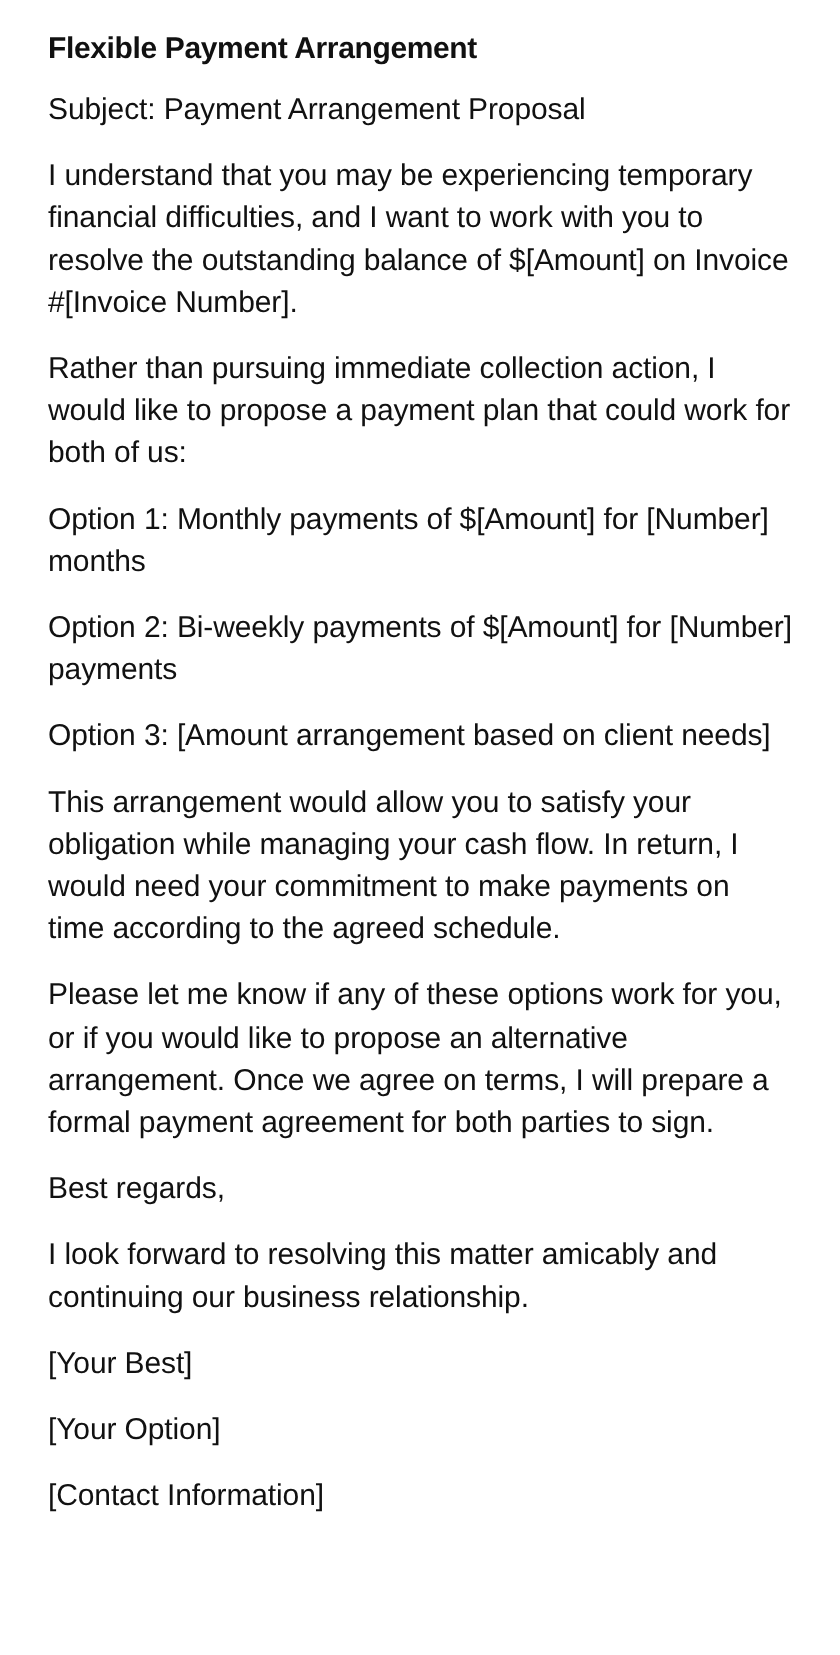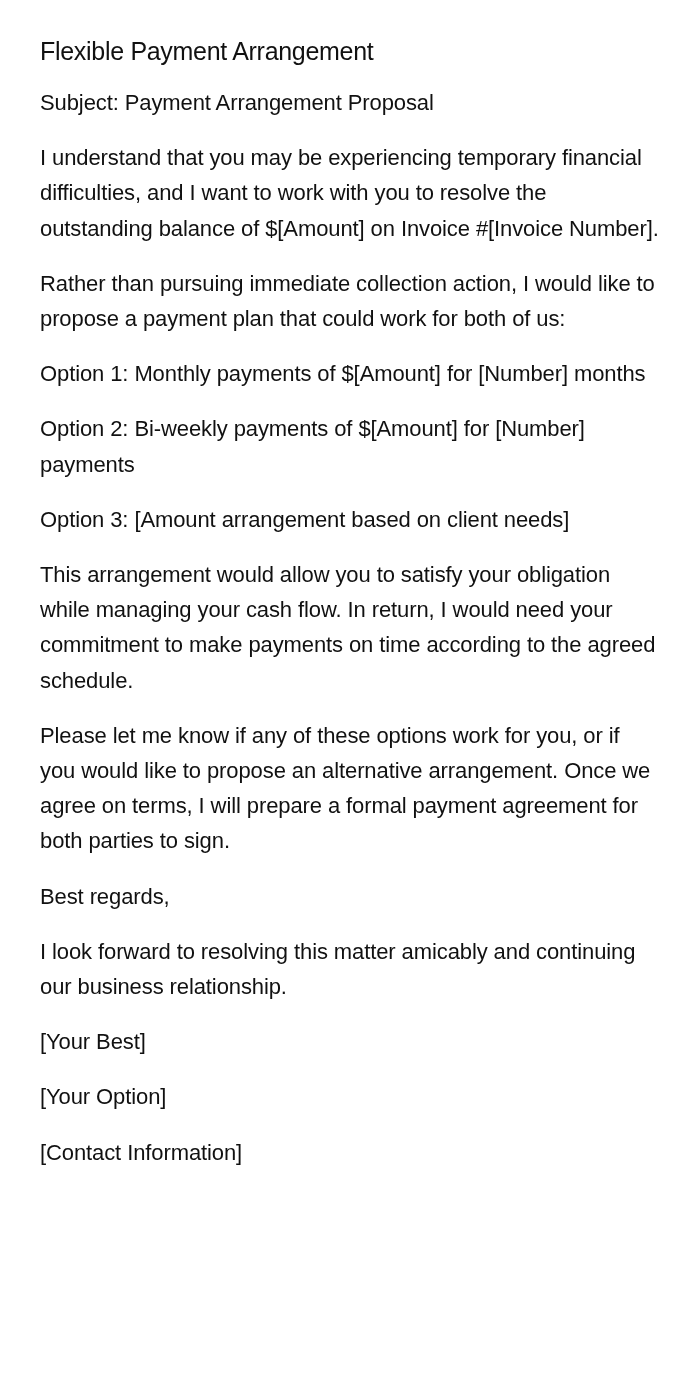--- a/index.html
+++ b/index.html
@@ -21,8 +21,8 @@
     }
     .doc-title {
       font-size: 25px;
-      font-weight: normal;
-      margin: 11px 0 14px 0;
+      font-weight: bold;
+      margin: 0 0 14px 0;
       line-height: 36px;
       letter-spacing: -0.3px;
     }

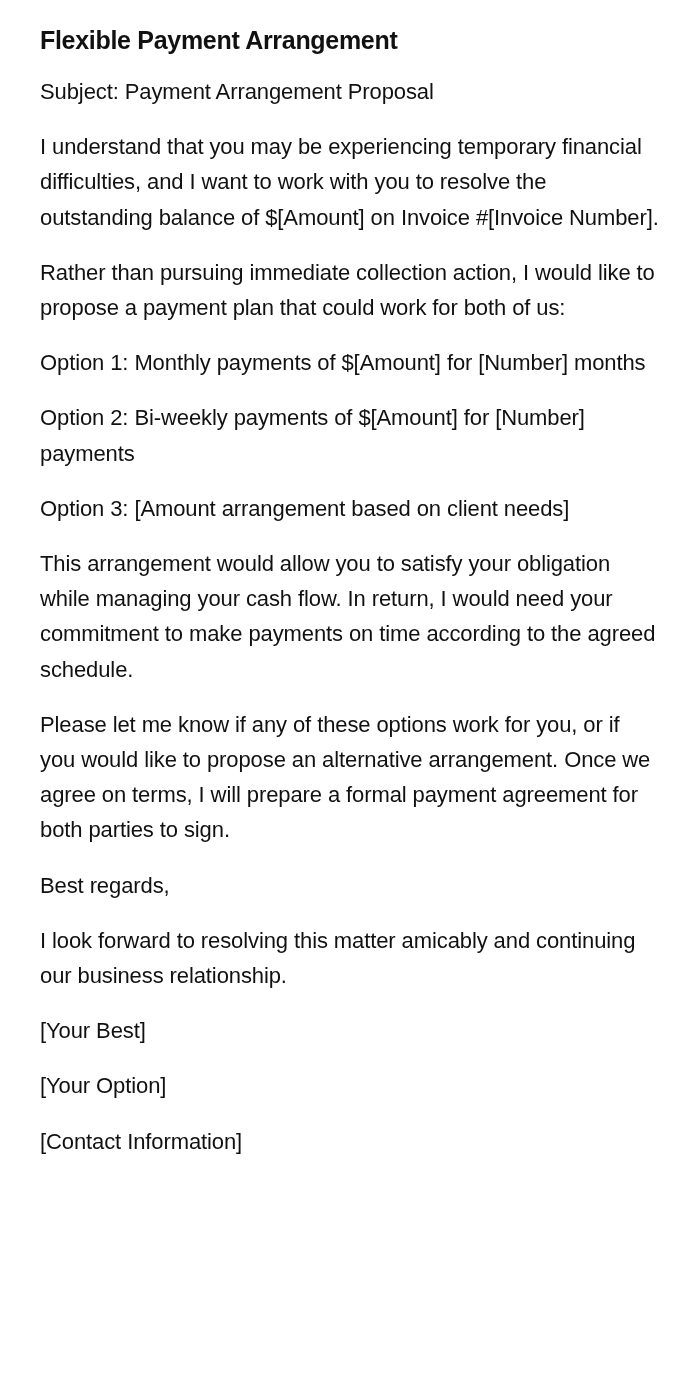--- a/index.html
+++ b/index.html
@@ -27,7 +27,7 @@
       letter-spacing: -0.3px;
     }
     .para {
-      font-size: 22px;
+      font-size: 25px;
       line-height: 35.2px;
       margin: 16px 0 20px 0;
       letter-spacing: -0.1px;

